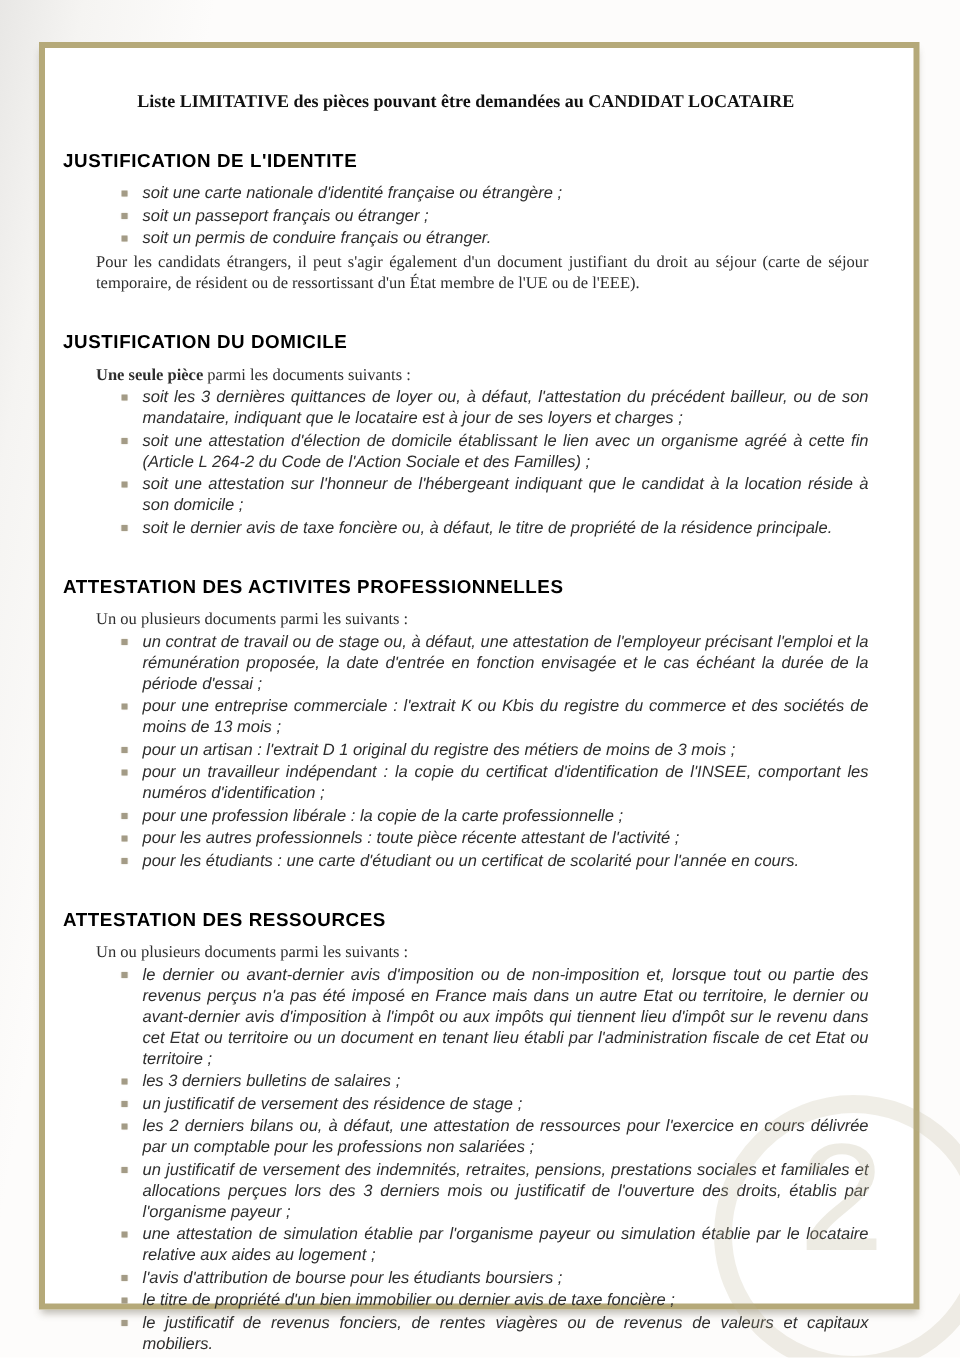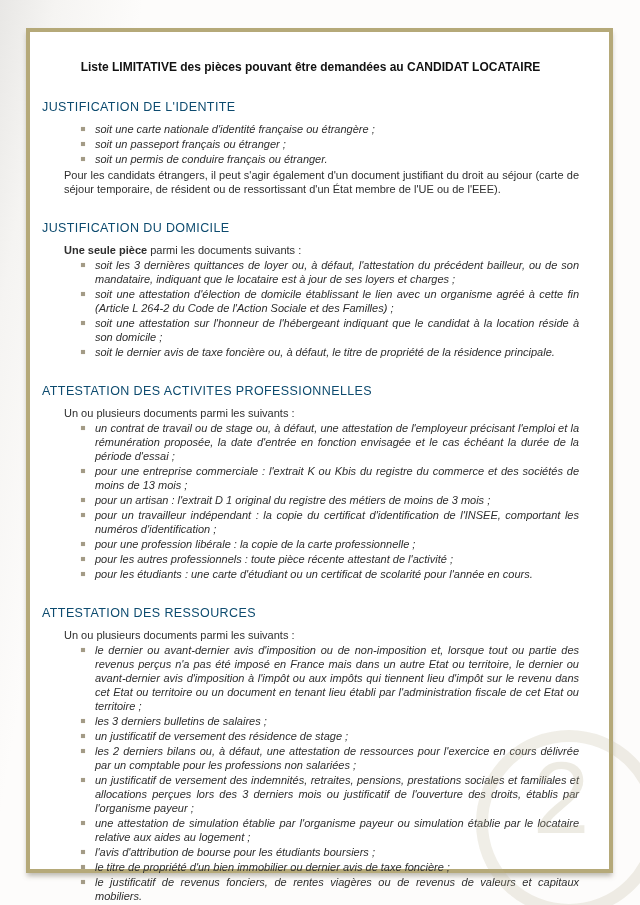--- a/index.html
+++ b/index.html
@@ -25,7 +25,7 @@
     font-size:12.5px;line-height:16px;font-weight:normal;
     color:#0c4a6e;letter-spacing:0.4px;
   }
-  p{font-size:11px;line-height:14px;margin:0;}
+  p{font-size:11px;line-height:14px;margin:0;font-family:Liberation Serif, serif;}
   .intro{margin:0 0 1px 22px;}
   .foot{margin:2px 0 0 22px;text-align:justify;}
   ul.doc-list{list-style:none;margin:1px 0 0;padding:0 0 0 38px;font-style:italic;}

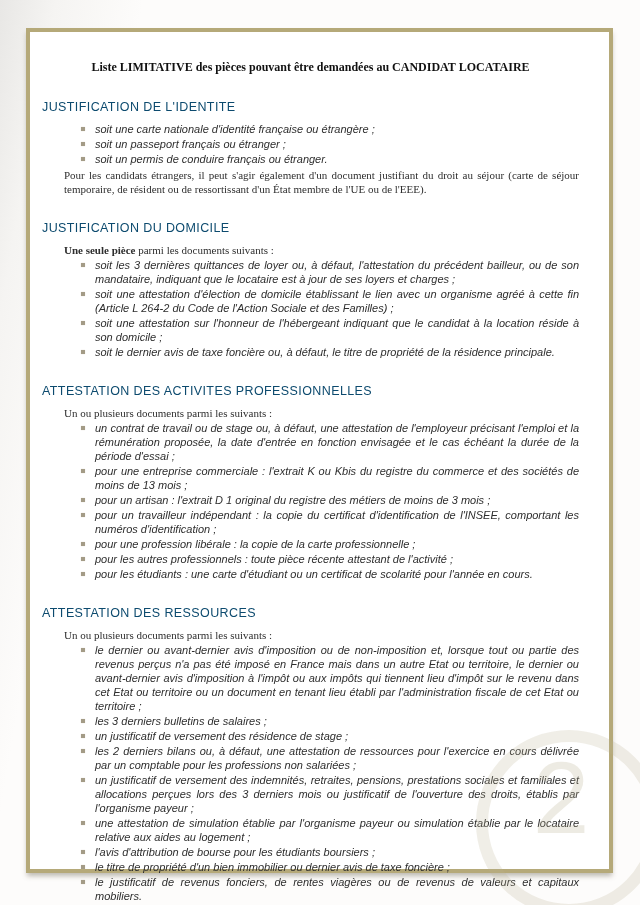--- a/index.html
+++ b/index.html
@@ -22,8 +22,8 @@
   }
   h2.sec{
     margin:24px 0 7px;
-    font-size:12.5px;line-height:16px;font-weight:normal;
-    color:#0c4a6e;letter-spacing:0.4px;
+    font-size:12.5px;line-height:16px;font-weight:bold;
+    color:#000000;letter-spacing:0.4px;
   }
   p{font-size:11px;line-height:14px;margin:0;font-family:Liberation Serif, serif;}
   .intro{margin:0 0 1px 22px;}

